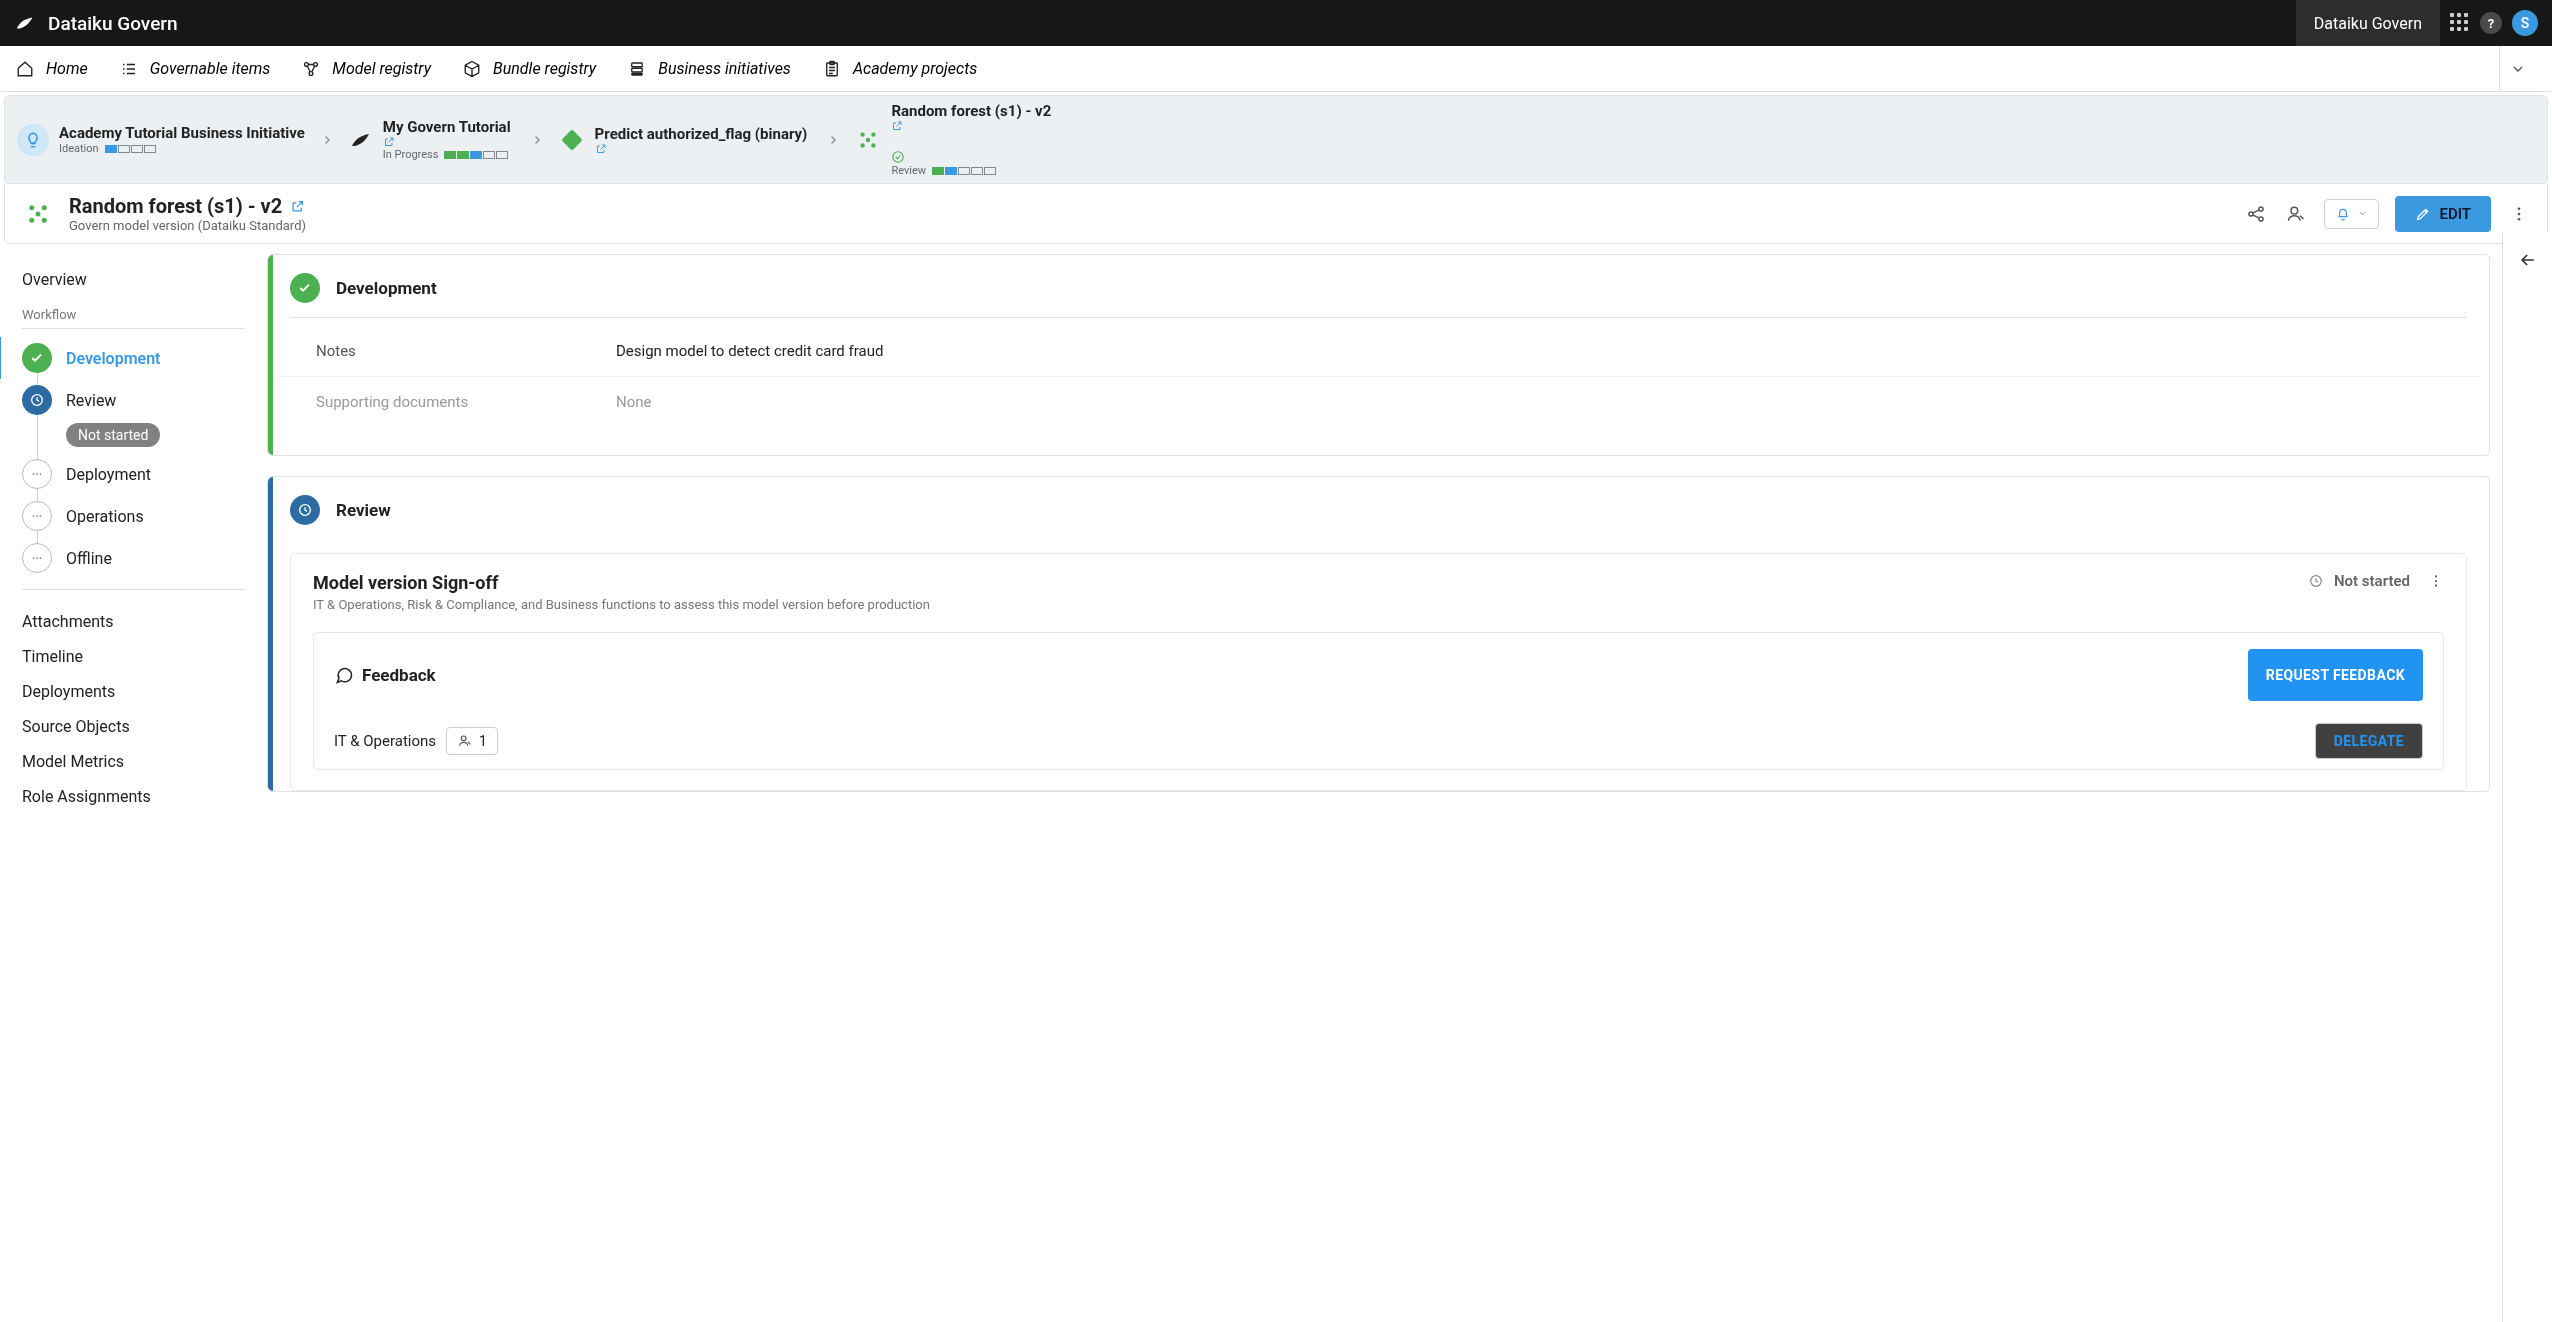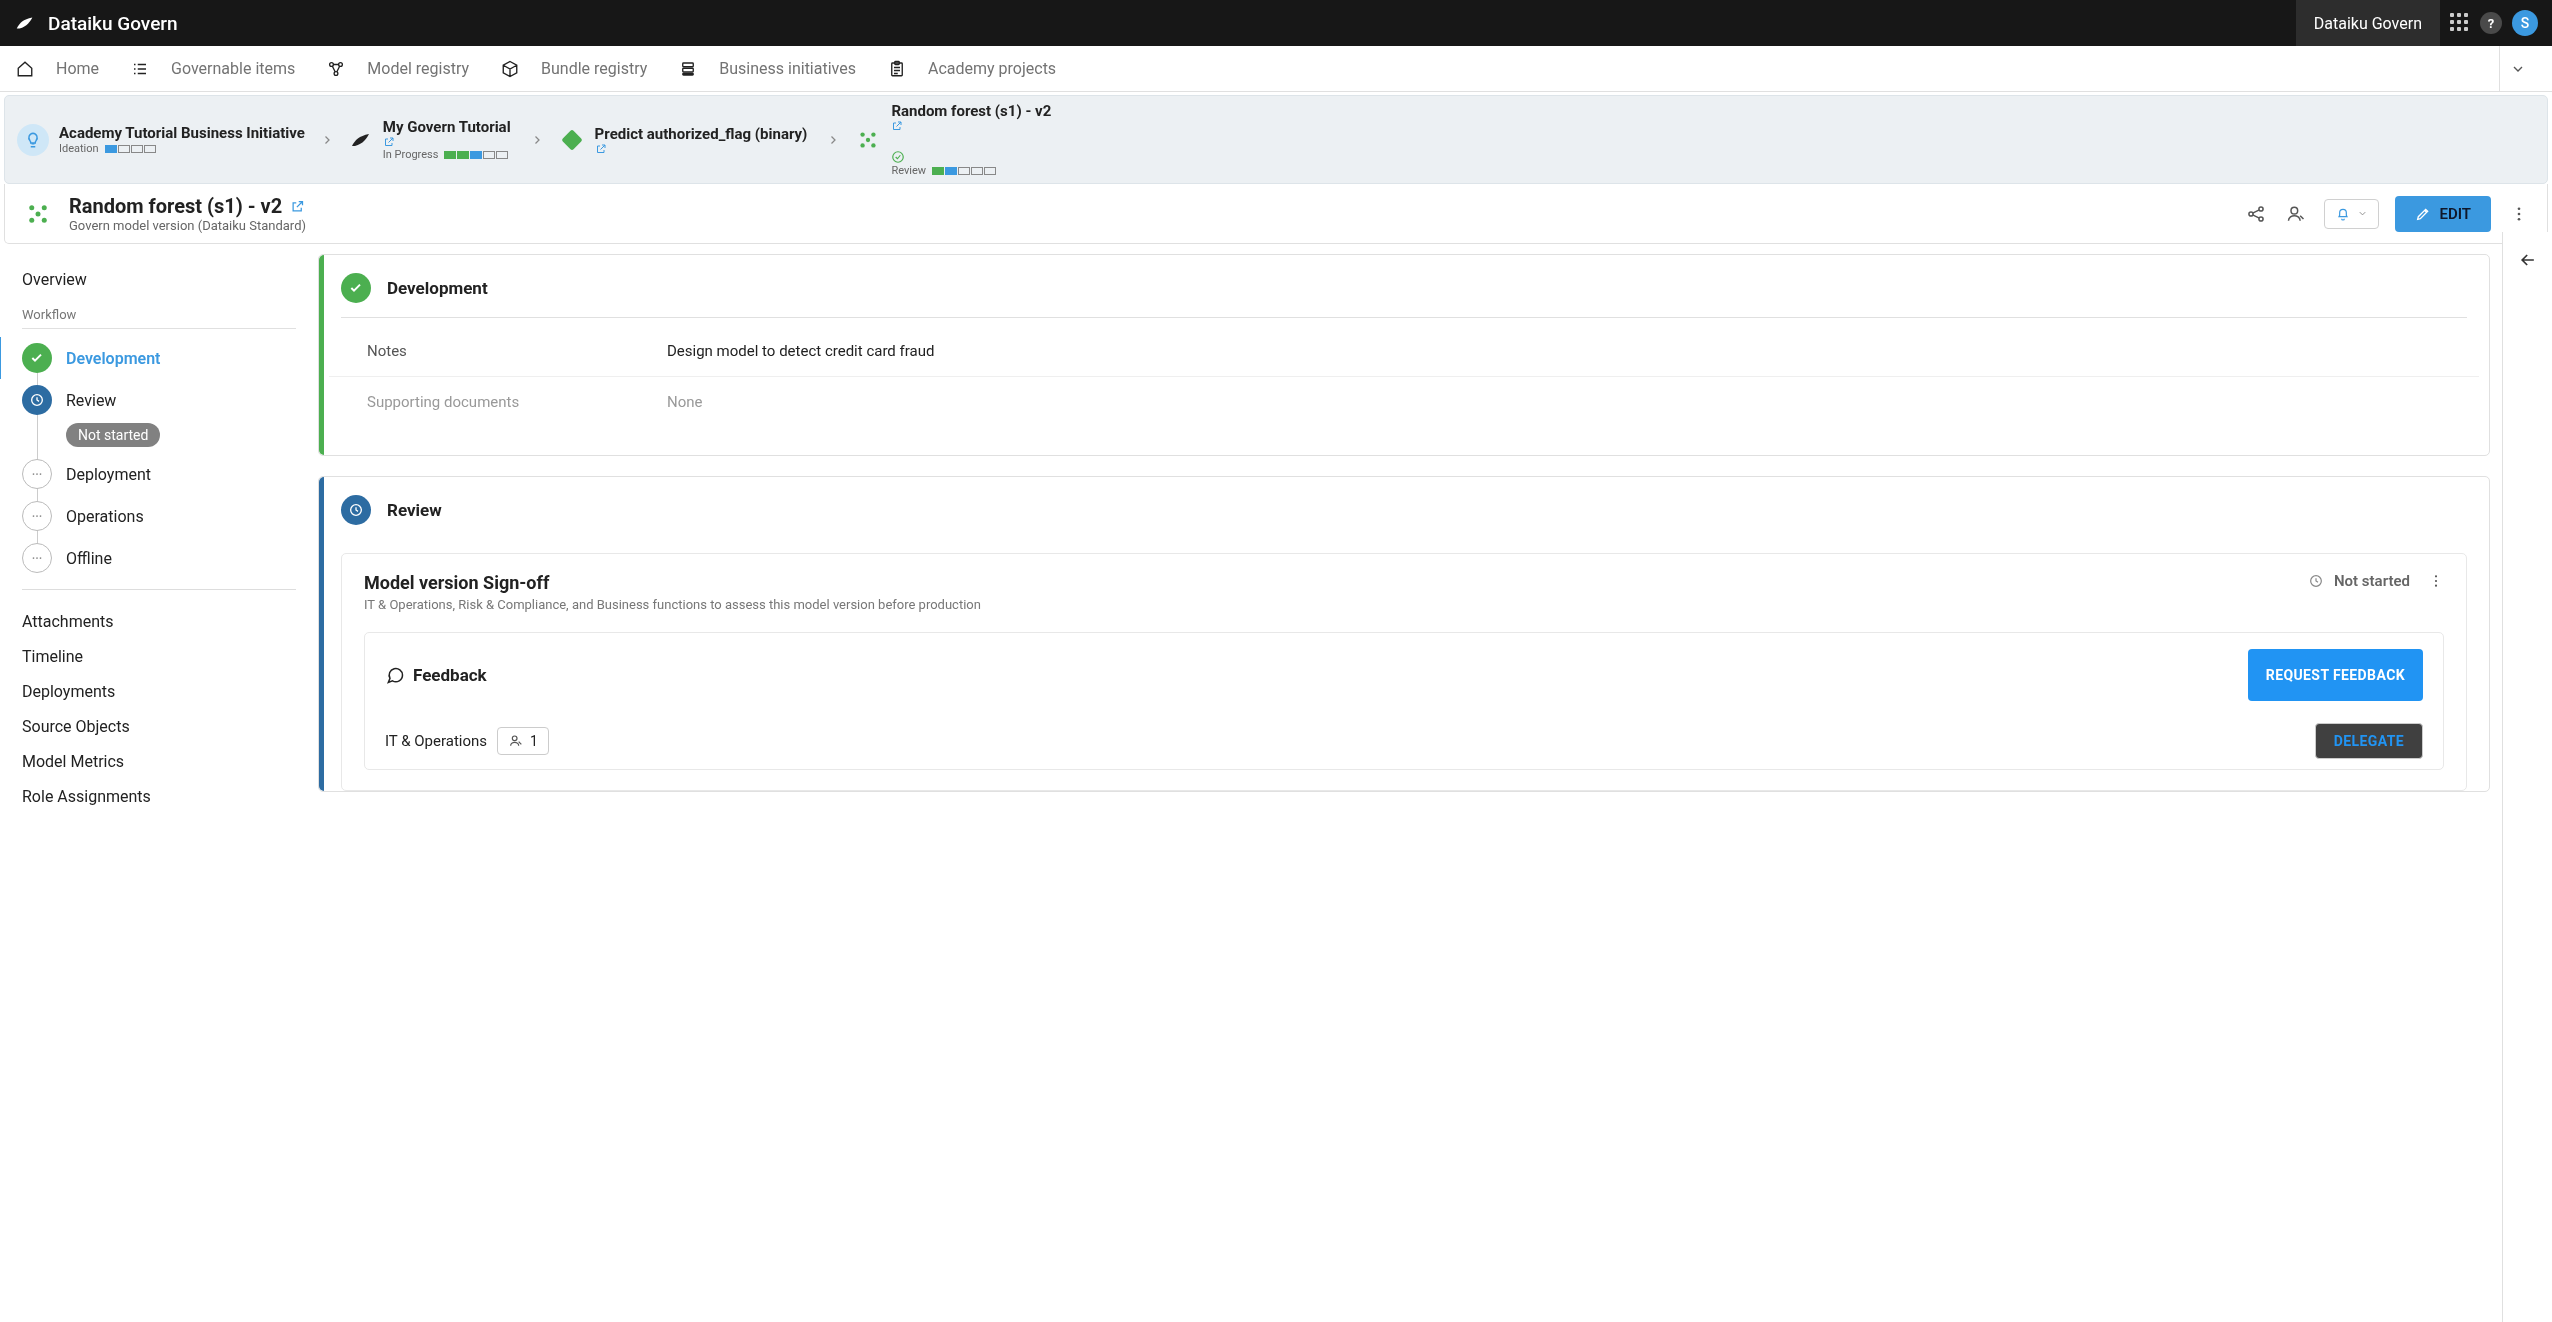--- a/index.html
+++ b/index.html
@@ -19,7 +19,7 @@
 
 
 .navbar { height: 46px; border-bottom: 1px solid #e0e0e0; display: flex; align-items: center; padding: 0 16px; gap: 32px; }
-.nav-item { display: flex; align-items: center; gap: 22px; font-size: 16px; cursor: pointer; color: #737373;}
+.nav-item { display: flex; align-items: center; gap: 12px; font-size: 16px; cursor: pointer; color: #000000; font-style: italic;}
 .nav-chevron { margin-left: auto; padding: 0 10px; cursor:pointer; border-left:1px solid #e0e0e0; height:46px; display:flex; align-items:center;}
 
 

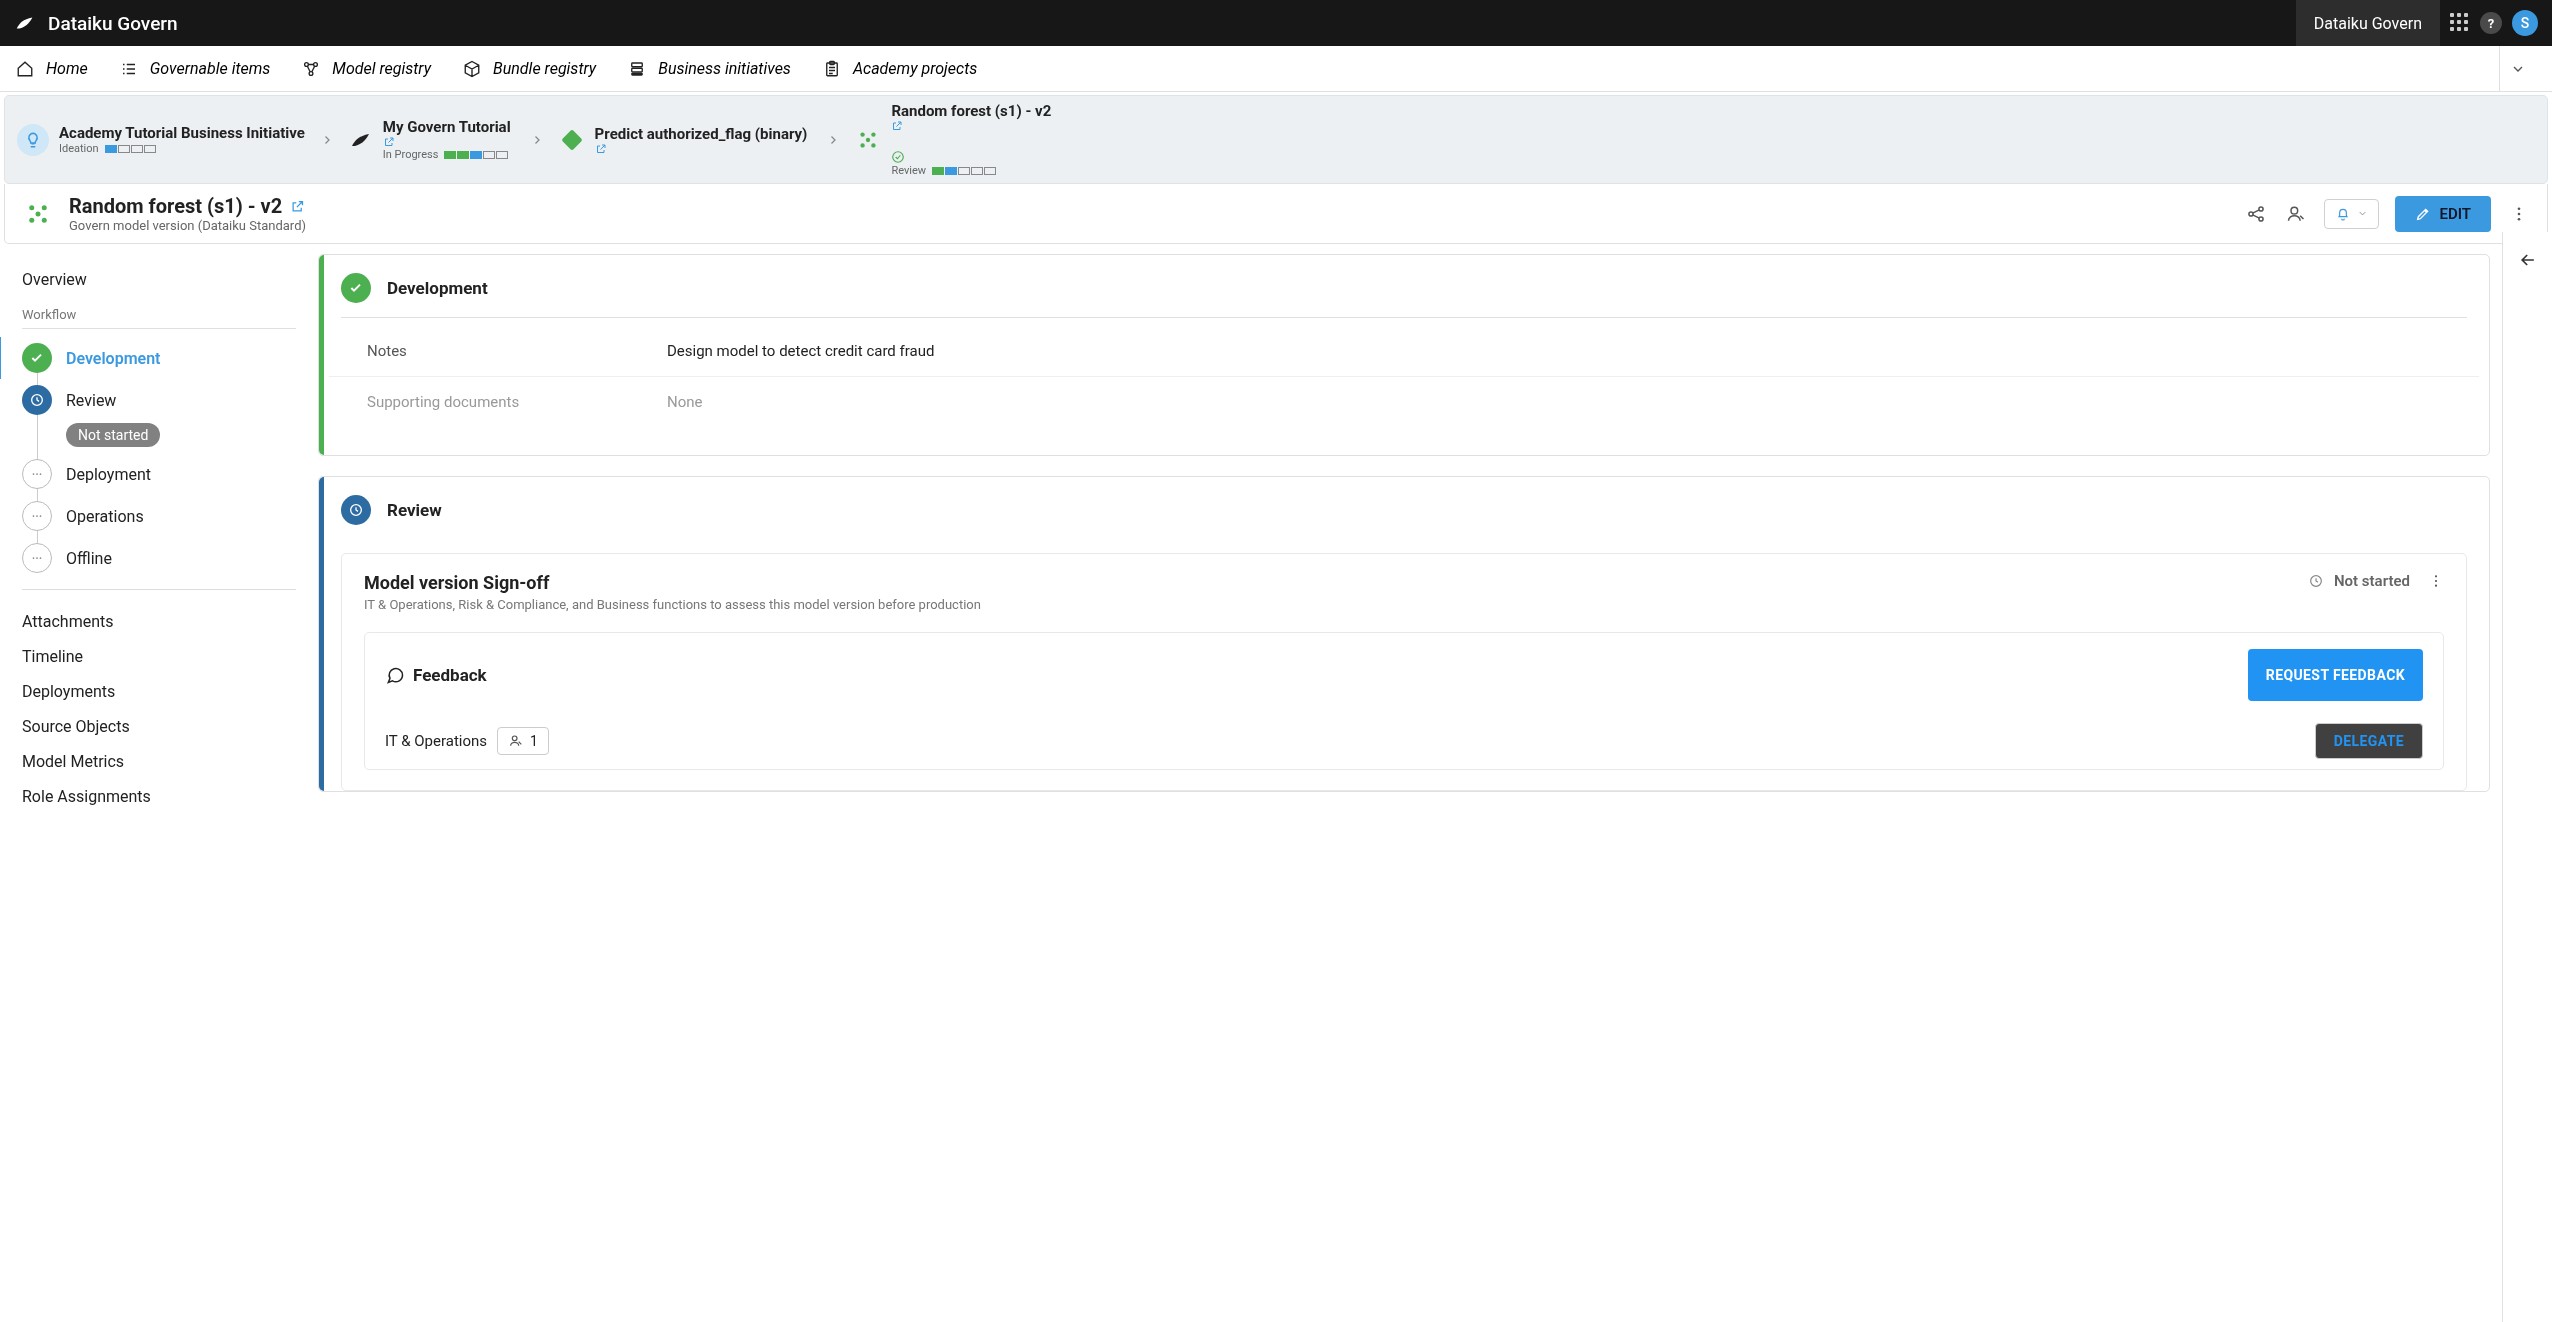--- a/index.html
+++ b/index.html
@@ -49,7 +49,7 @@
 
 
 .main { display: flex; margin-top: 10px; }
-.sidebar { width: 318px; padding: 8px 22px; }
+.sidebar { width: 267px; padding: 8px 22px; }
 .side-link { font-size: 16px; padding: 8px 0; cursor: pointer; color:#222;}
 .side-section { font-size: 13px; color: #777; padding: 10px 0 6px 0; border-bottom:1px solid #e0e0e0; margin-bottom:8px;}
 .side-hr { border:none; border-top:1px solid #ddd; margin: 10px 0 14px 0;}

